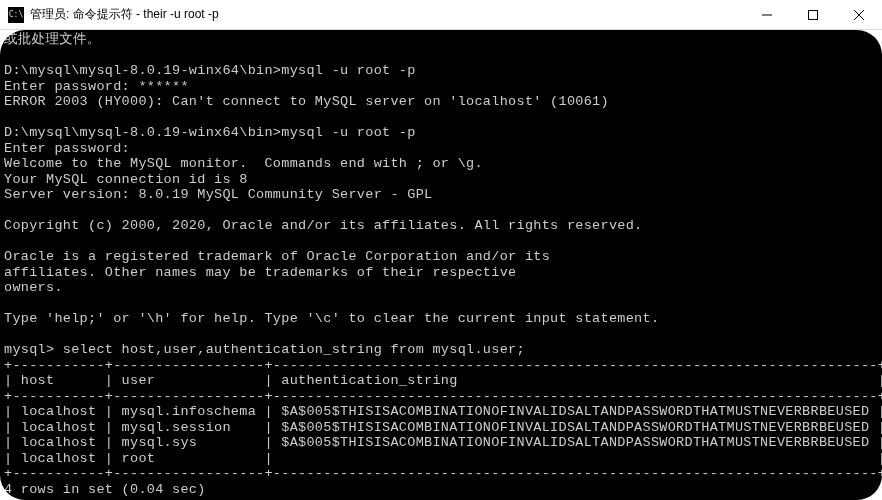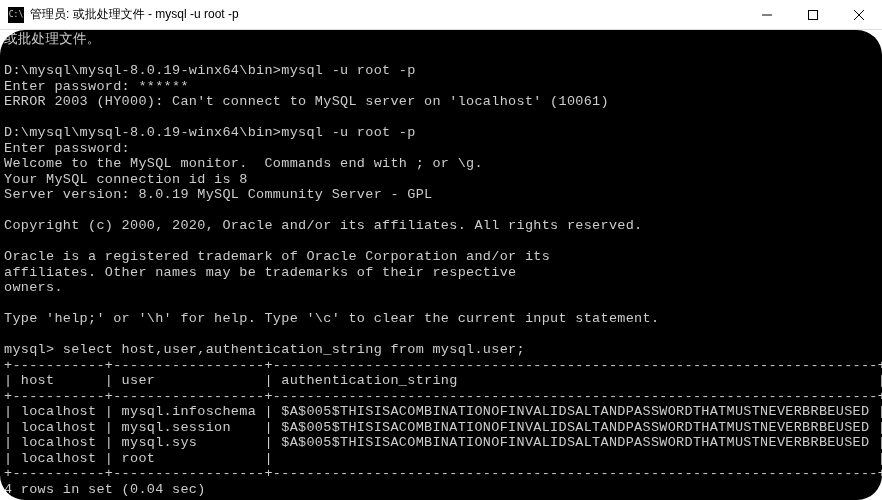--- a/index.html
+++ b/index.html
@@ -69,7 +69,7 @@
 
 <div class="titlebar">
   <div class="titlebar-icon">C:\</div>
-  <div class="titlebar-title">管理员: 或批处理文件 - mysql  -u root -p</div>
+  <div class="titlebar-title">管理员: 命令提示符 - their  -u root -p</div>
   <div class="titlebar-buttons">
     <div class="titlebar-btn">
       <svg>

